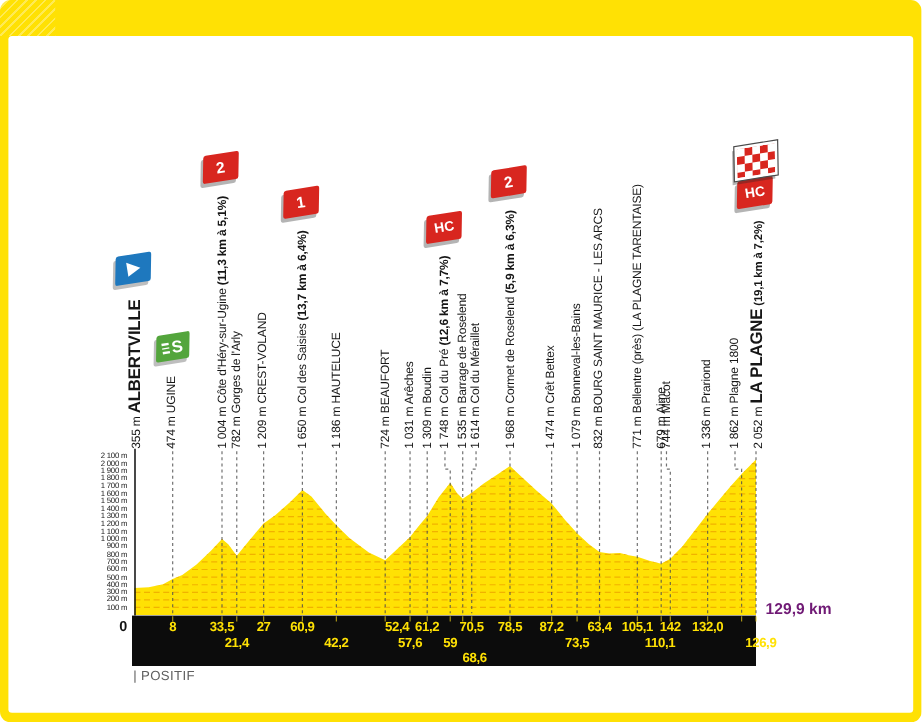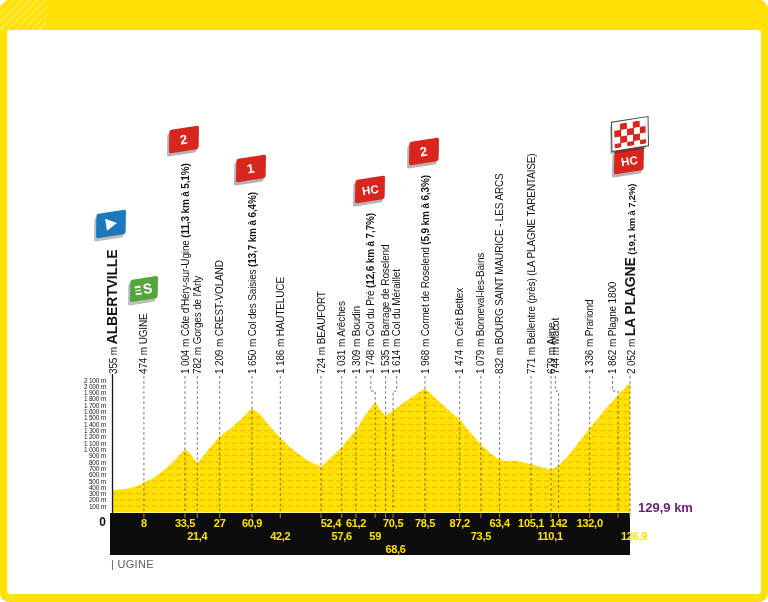--- a/index.html
+++ b/index.html
@@ -157,7 +157,7 @@
     </div>
   <div class="origin">0</div>
   <div class="total">129,9 km</div>
-  <div class="region">| UGINE</div>
+  <div class="region">| POSITIF</div>
 </div>
 
 </body></html>

